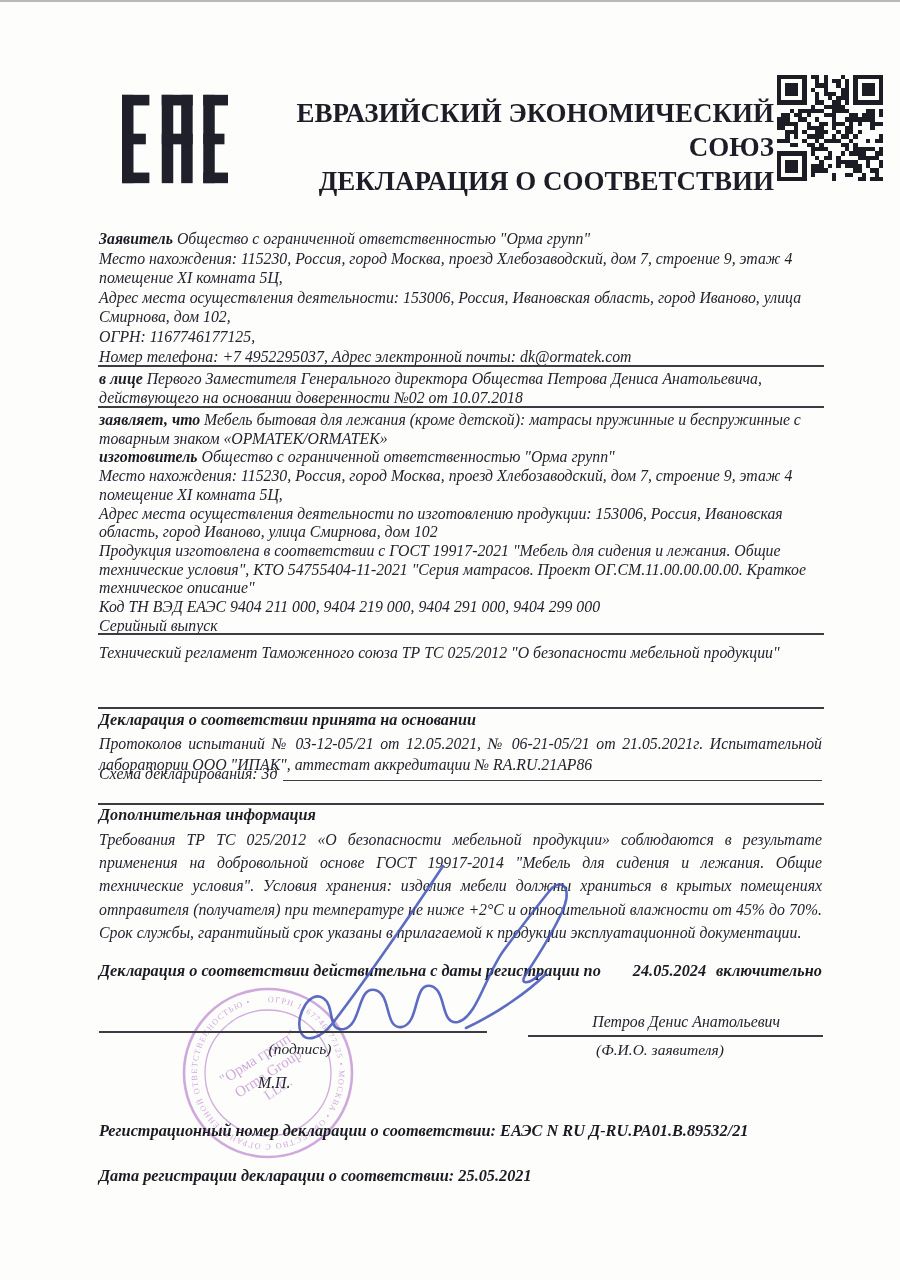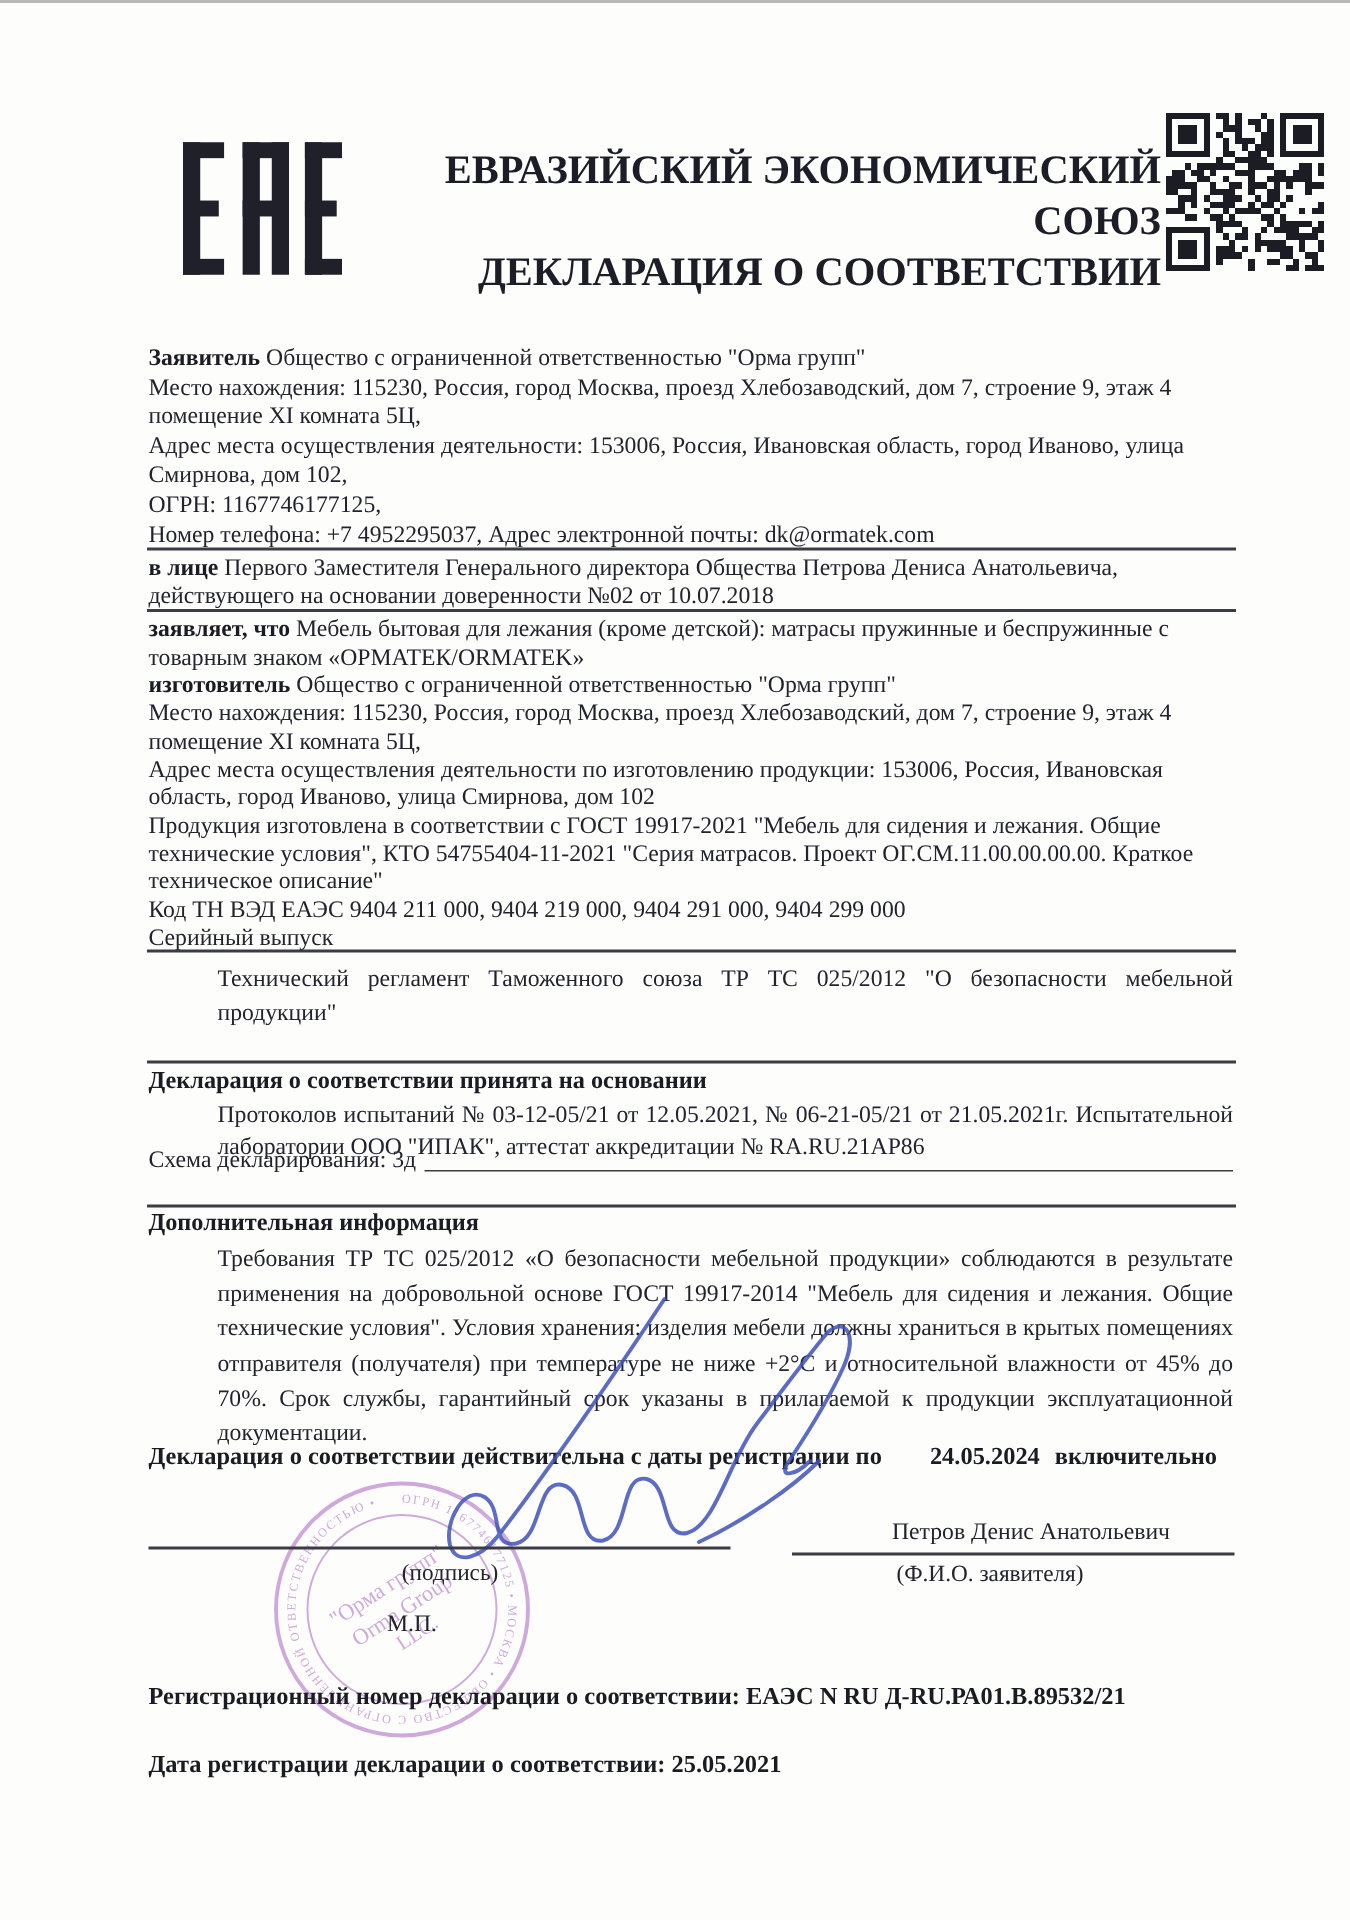--- a/index.html
+++ b/index.html
@@ -10,7 +10,7 @@
     color:#23232e;
   }
   .page-topedge{position:absolute;top:0;left:0;width:900px;height:2px;background:#b9b9b9;}
-  .abs{position:absolute;left:99px;width:723px;}
+  .abs{position:absolute;left:99px;width:723px;font-style:italic;}
   .para{font-size:15.8px;line-height:19.6px;}
   .tight{line-height:18.7px;}
   .just{text-align:justify;margin-left:46px;}

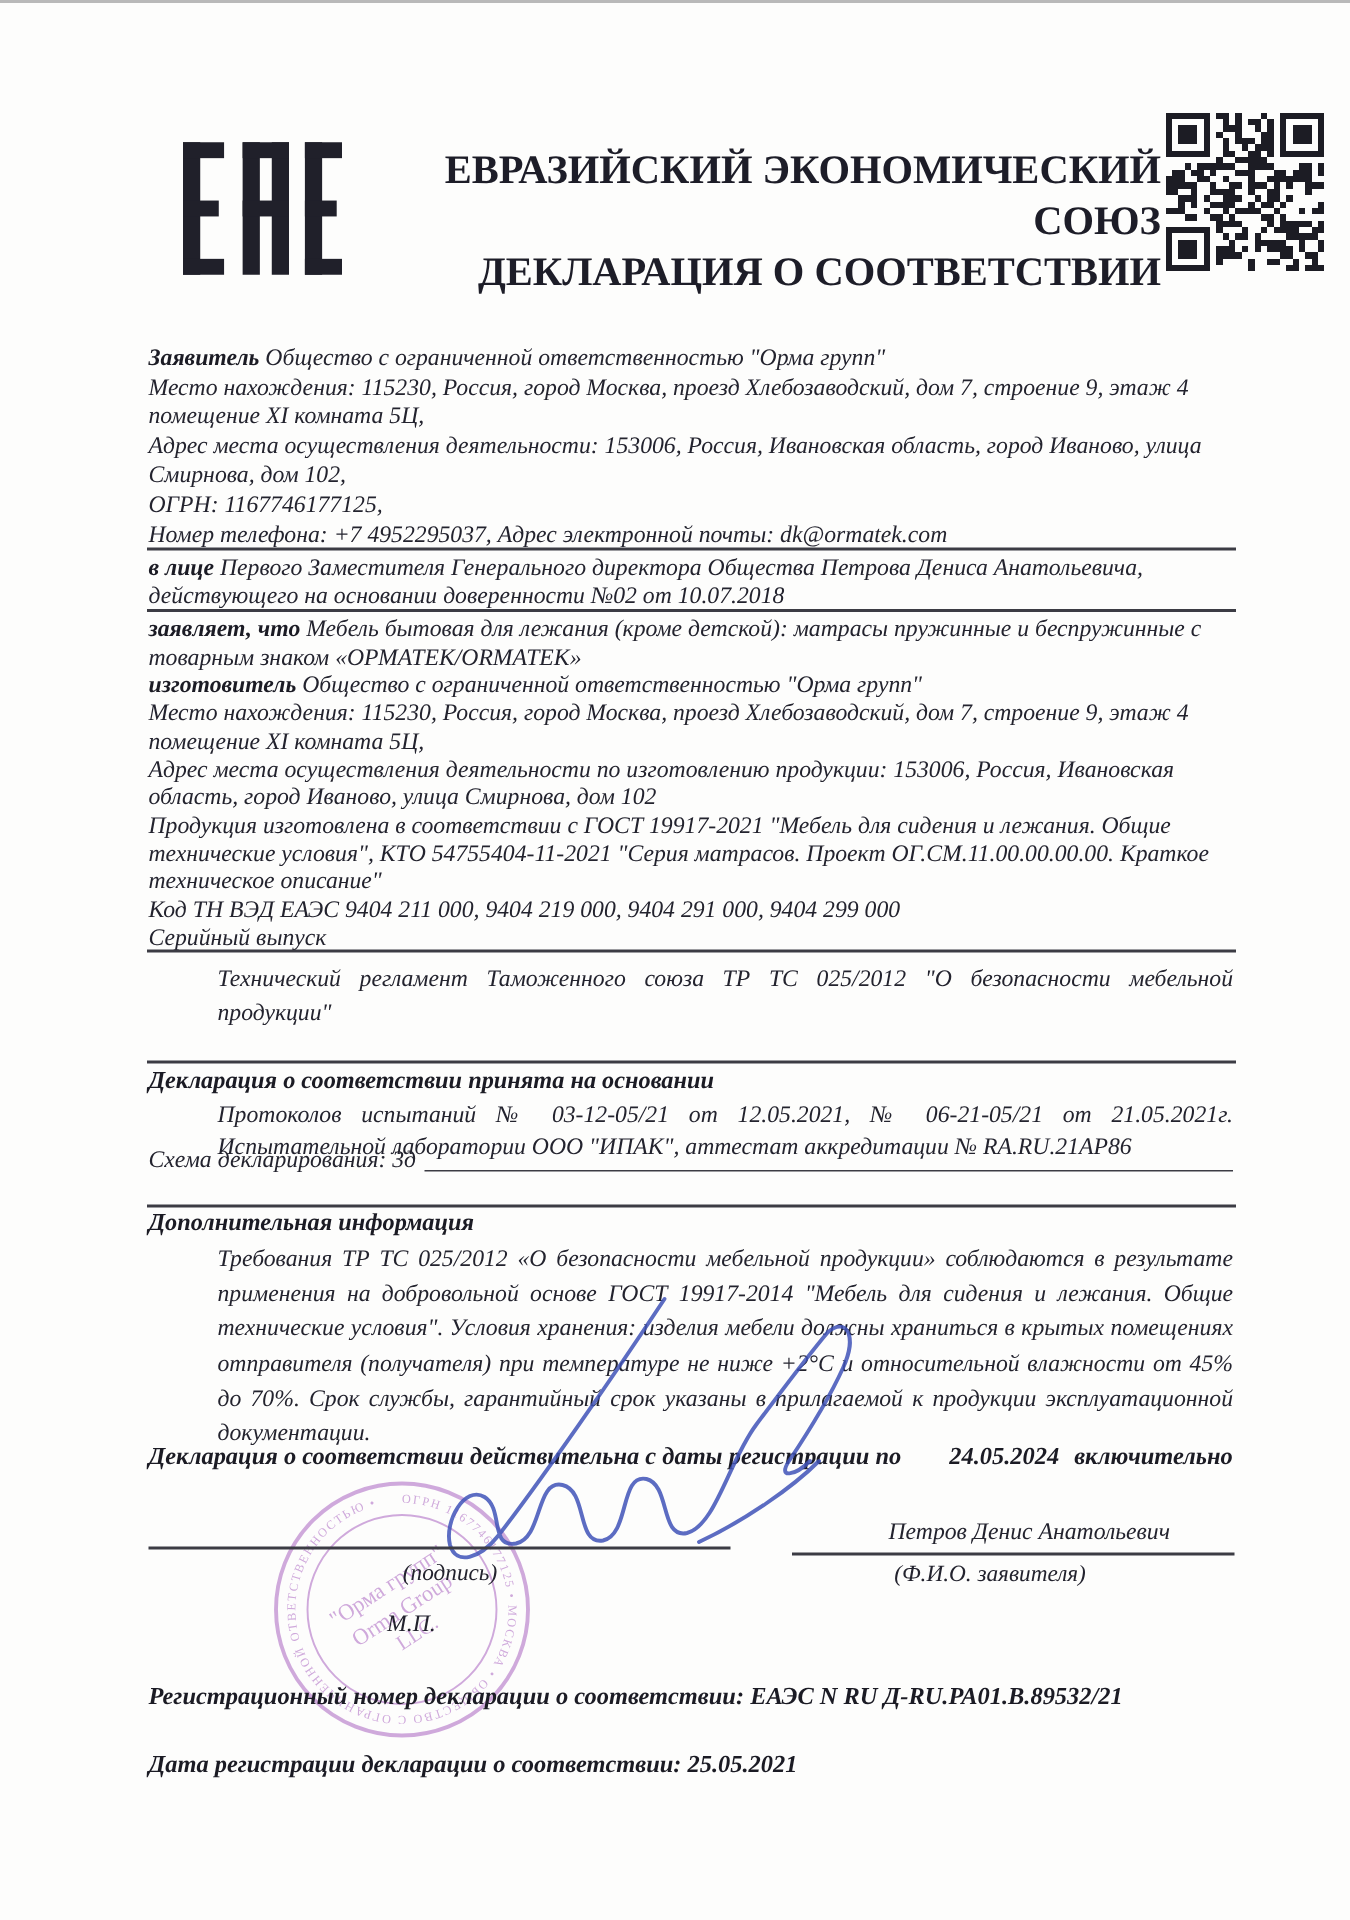--- a/index.html
+++ b/index.html
@@ -13,7 +13,7 @@
   .abs{position:absolute;left:99px;width:723px;font-style:italic;}
   .para{font-size:15.8px;line-height:19.6px;}
   .tight{line-height:18.7px;}
-  .just{text-align:justify;margin-left:46px;}
+  .just{text-align:justify;}
   b{color:#1b1b24;}
   .hr{position:absolute;left:98px;width:726px;height:2px;background:#3c3c44;}
   .hdr-title{

